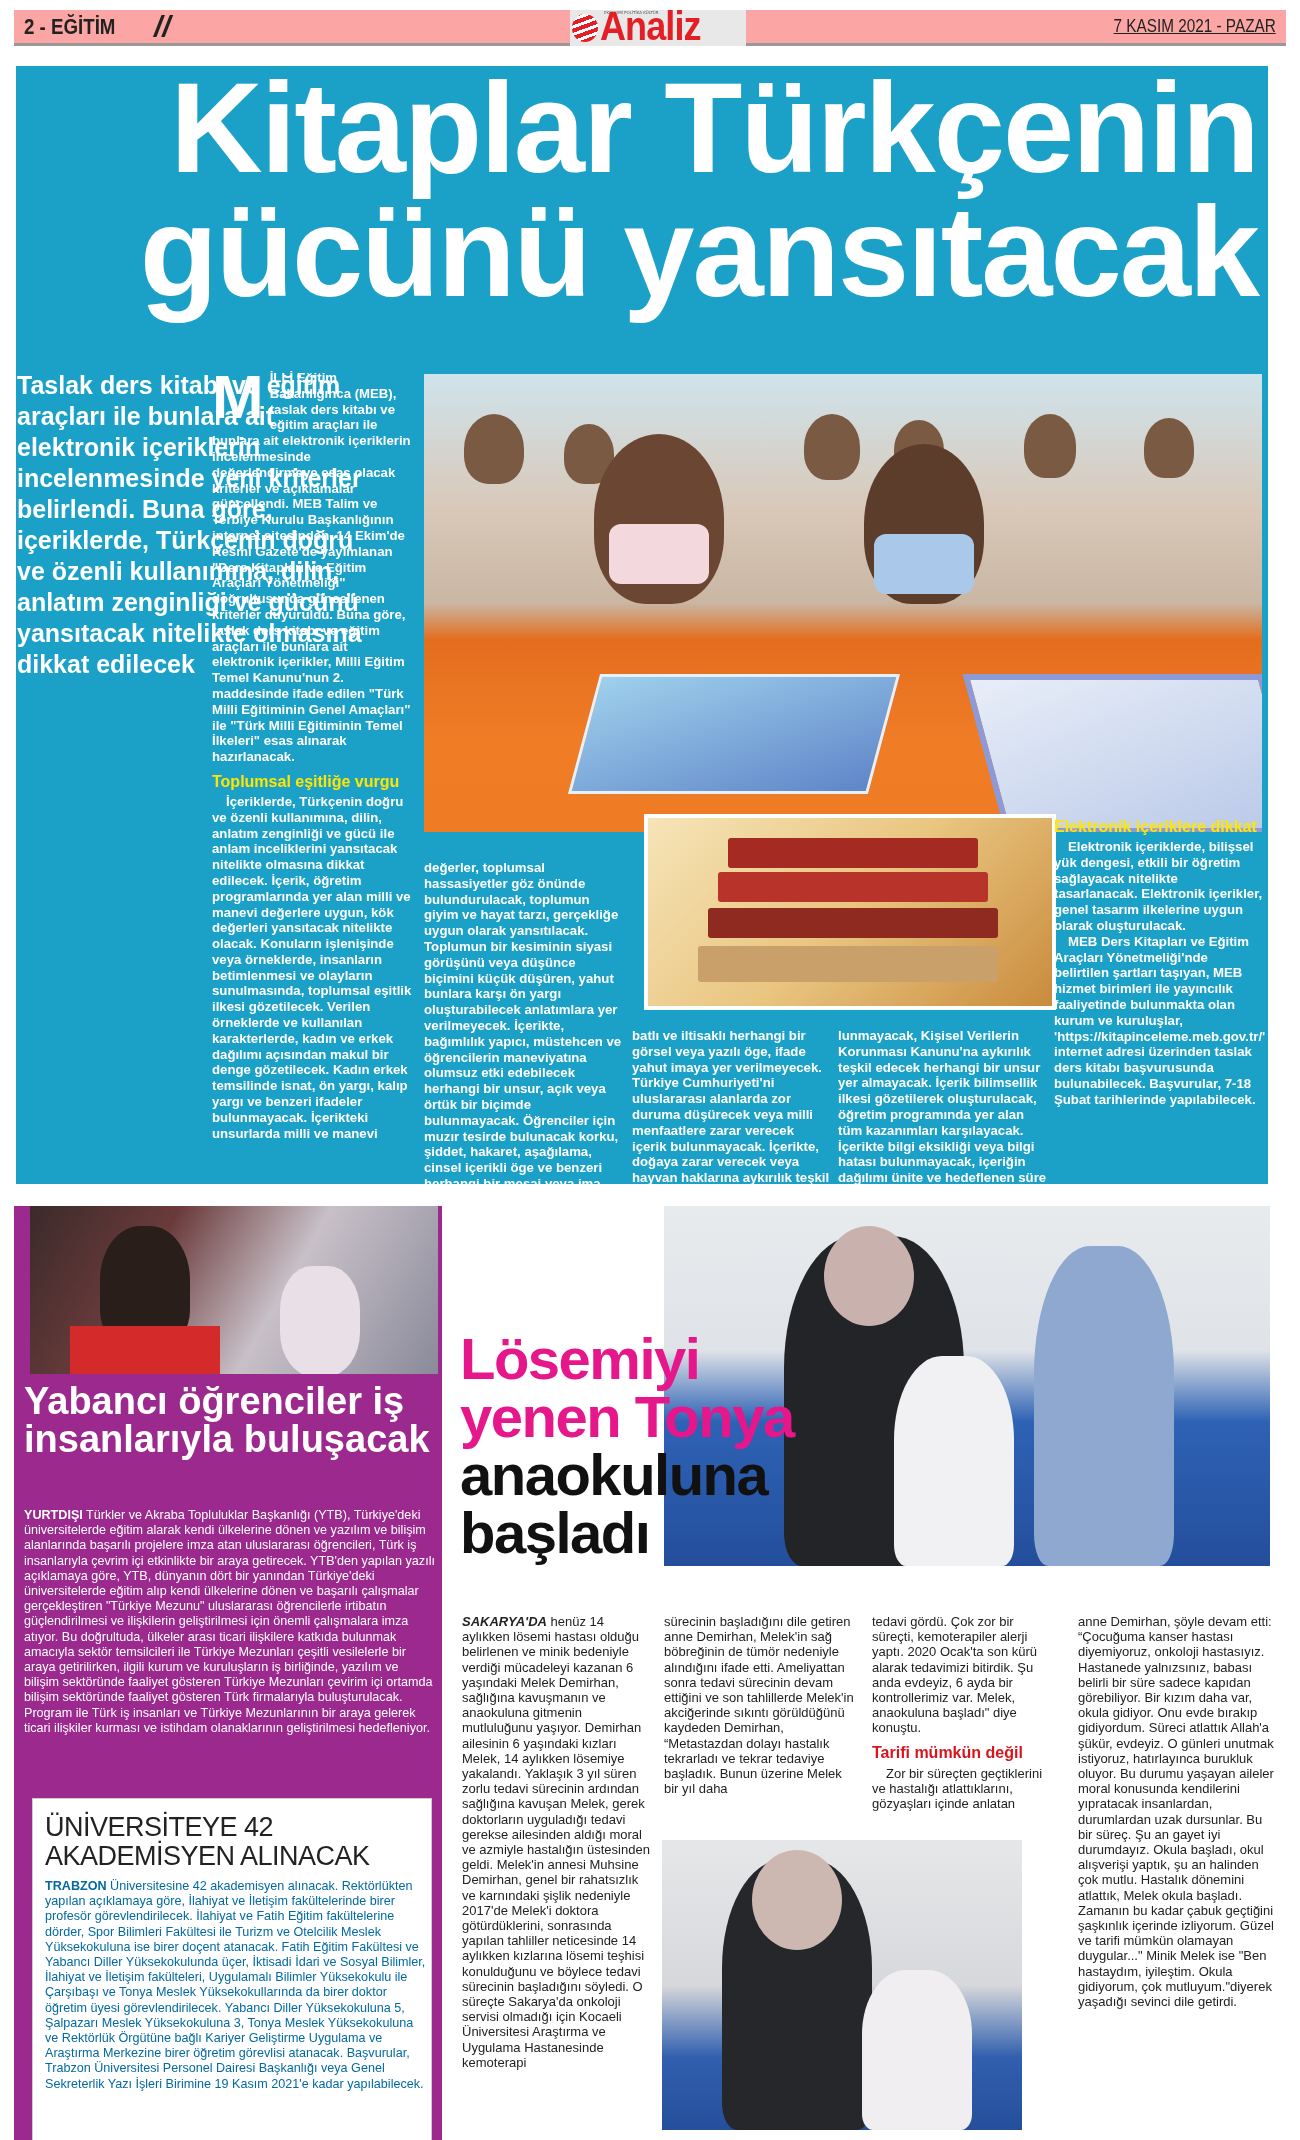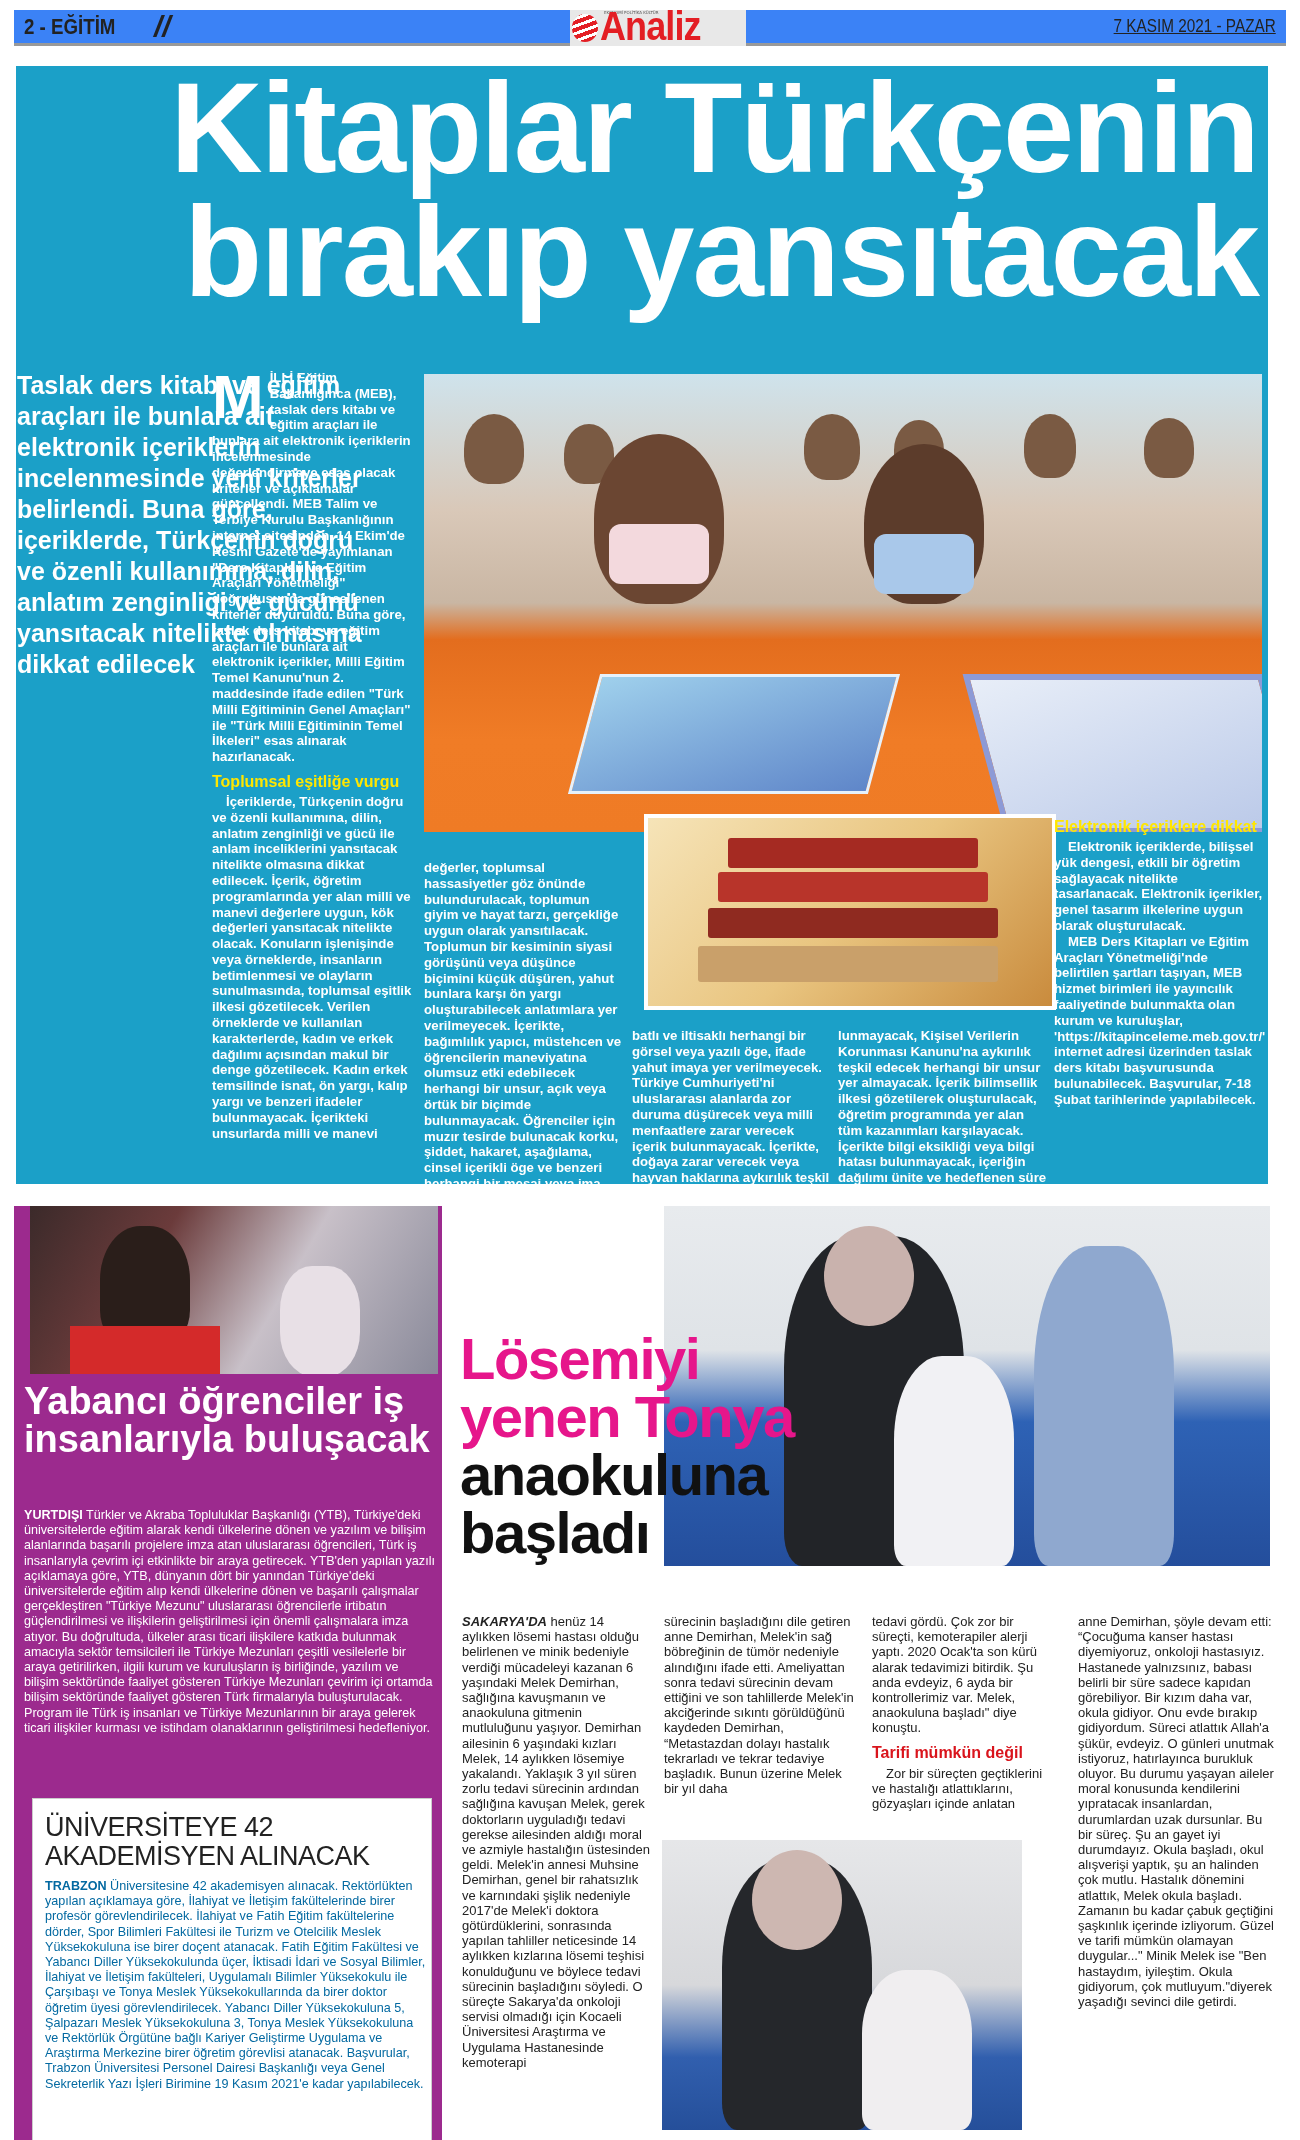--- a/index.html
+++ b/index.html
@@ -6,7 +6,7 @@
 body{width:1300px;height:2140px;background:#ffffff;font-family:"DejaVu Sans",sans-serif;position:relative;overflow:hidden;}
 .abs{position:absolute;}
 
-#hdr{left:14px;top:10px;width:1272px;height:36px;background:#3b82f6;border-bottom:3px solid #999;}
+#hdr{left:14px;top:10px;width:1272px;height:36px;background:#fca5a5;border-bottom:3px solid #999;}
 #hdr-sec{left:10px;top:4px;font-family:"Liberation Sans",sans-serif;font-weight:bold;font-size:22px;color:#222;transform:scaleX(0.85);transform-origin:left;}
 #hdr-slash{left:140px;top:0px;font-family:"Liberation Sans",sans-serif;font-weight:bold;font-style:italic;font-size:30px;color:#222;}
 #logo{left:556px;top:0px;width:176px;height:36px;background:#e8e8e8;}

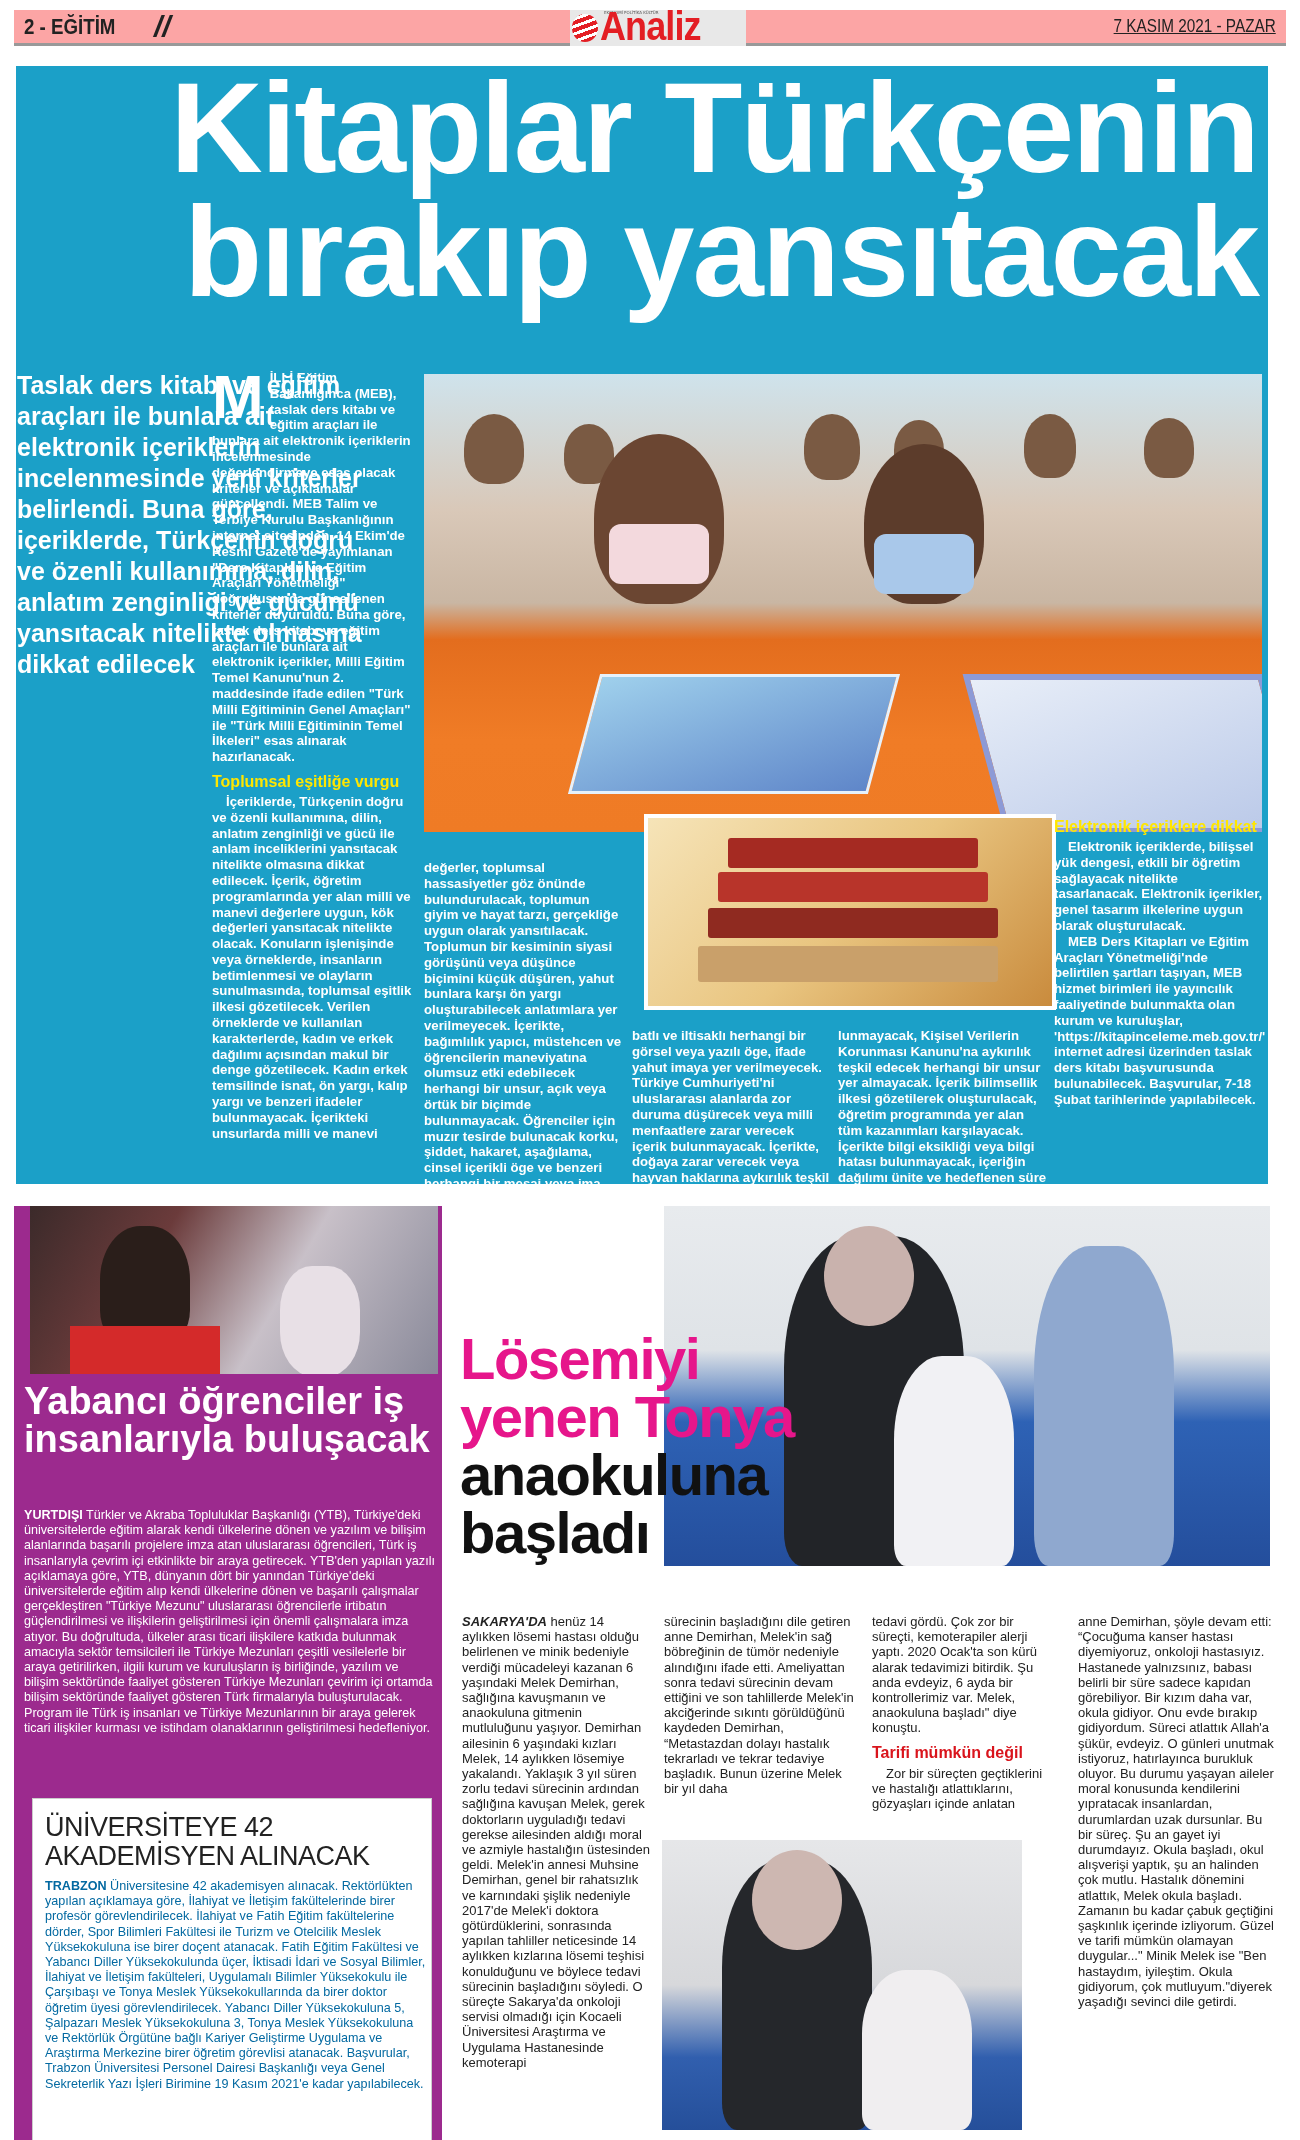--- a/index.html
+++ b/index.html
@@ -68,7 +68,7 @@
 <div id="blue" class="abs">
   <div id="title" class="abs">
     <div>Kitaplar Türkçenin</div>
-    <div>bırakıp yansıtacak</div>
+    <div>gücünü yansıtacak</div>
   </div>
   <div id="deck" class="abs">Taslak ders kitabı ve eğitim araçları ile bunlara ait elektronik içeriklerin incelenmesinde yeni kriterler belirlendi. Buna göre, içeriklerde, Türkçenin doğru ve özenli kullanımına, dilin, anlatım zenginliği ve gücünü yansıtacak nitelikte olmasına dikkat edilecek</div>
 

